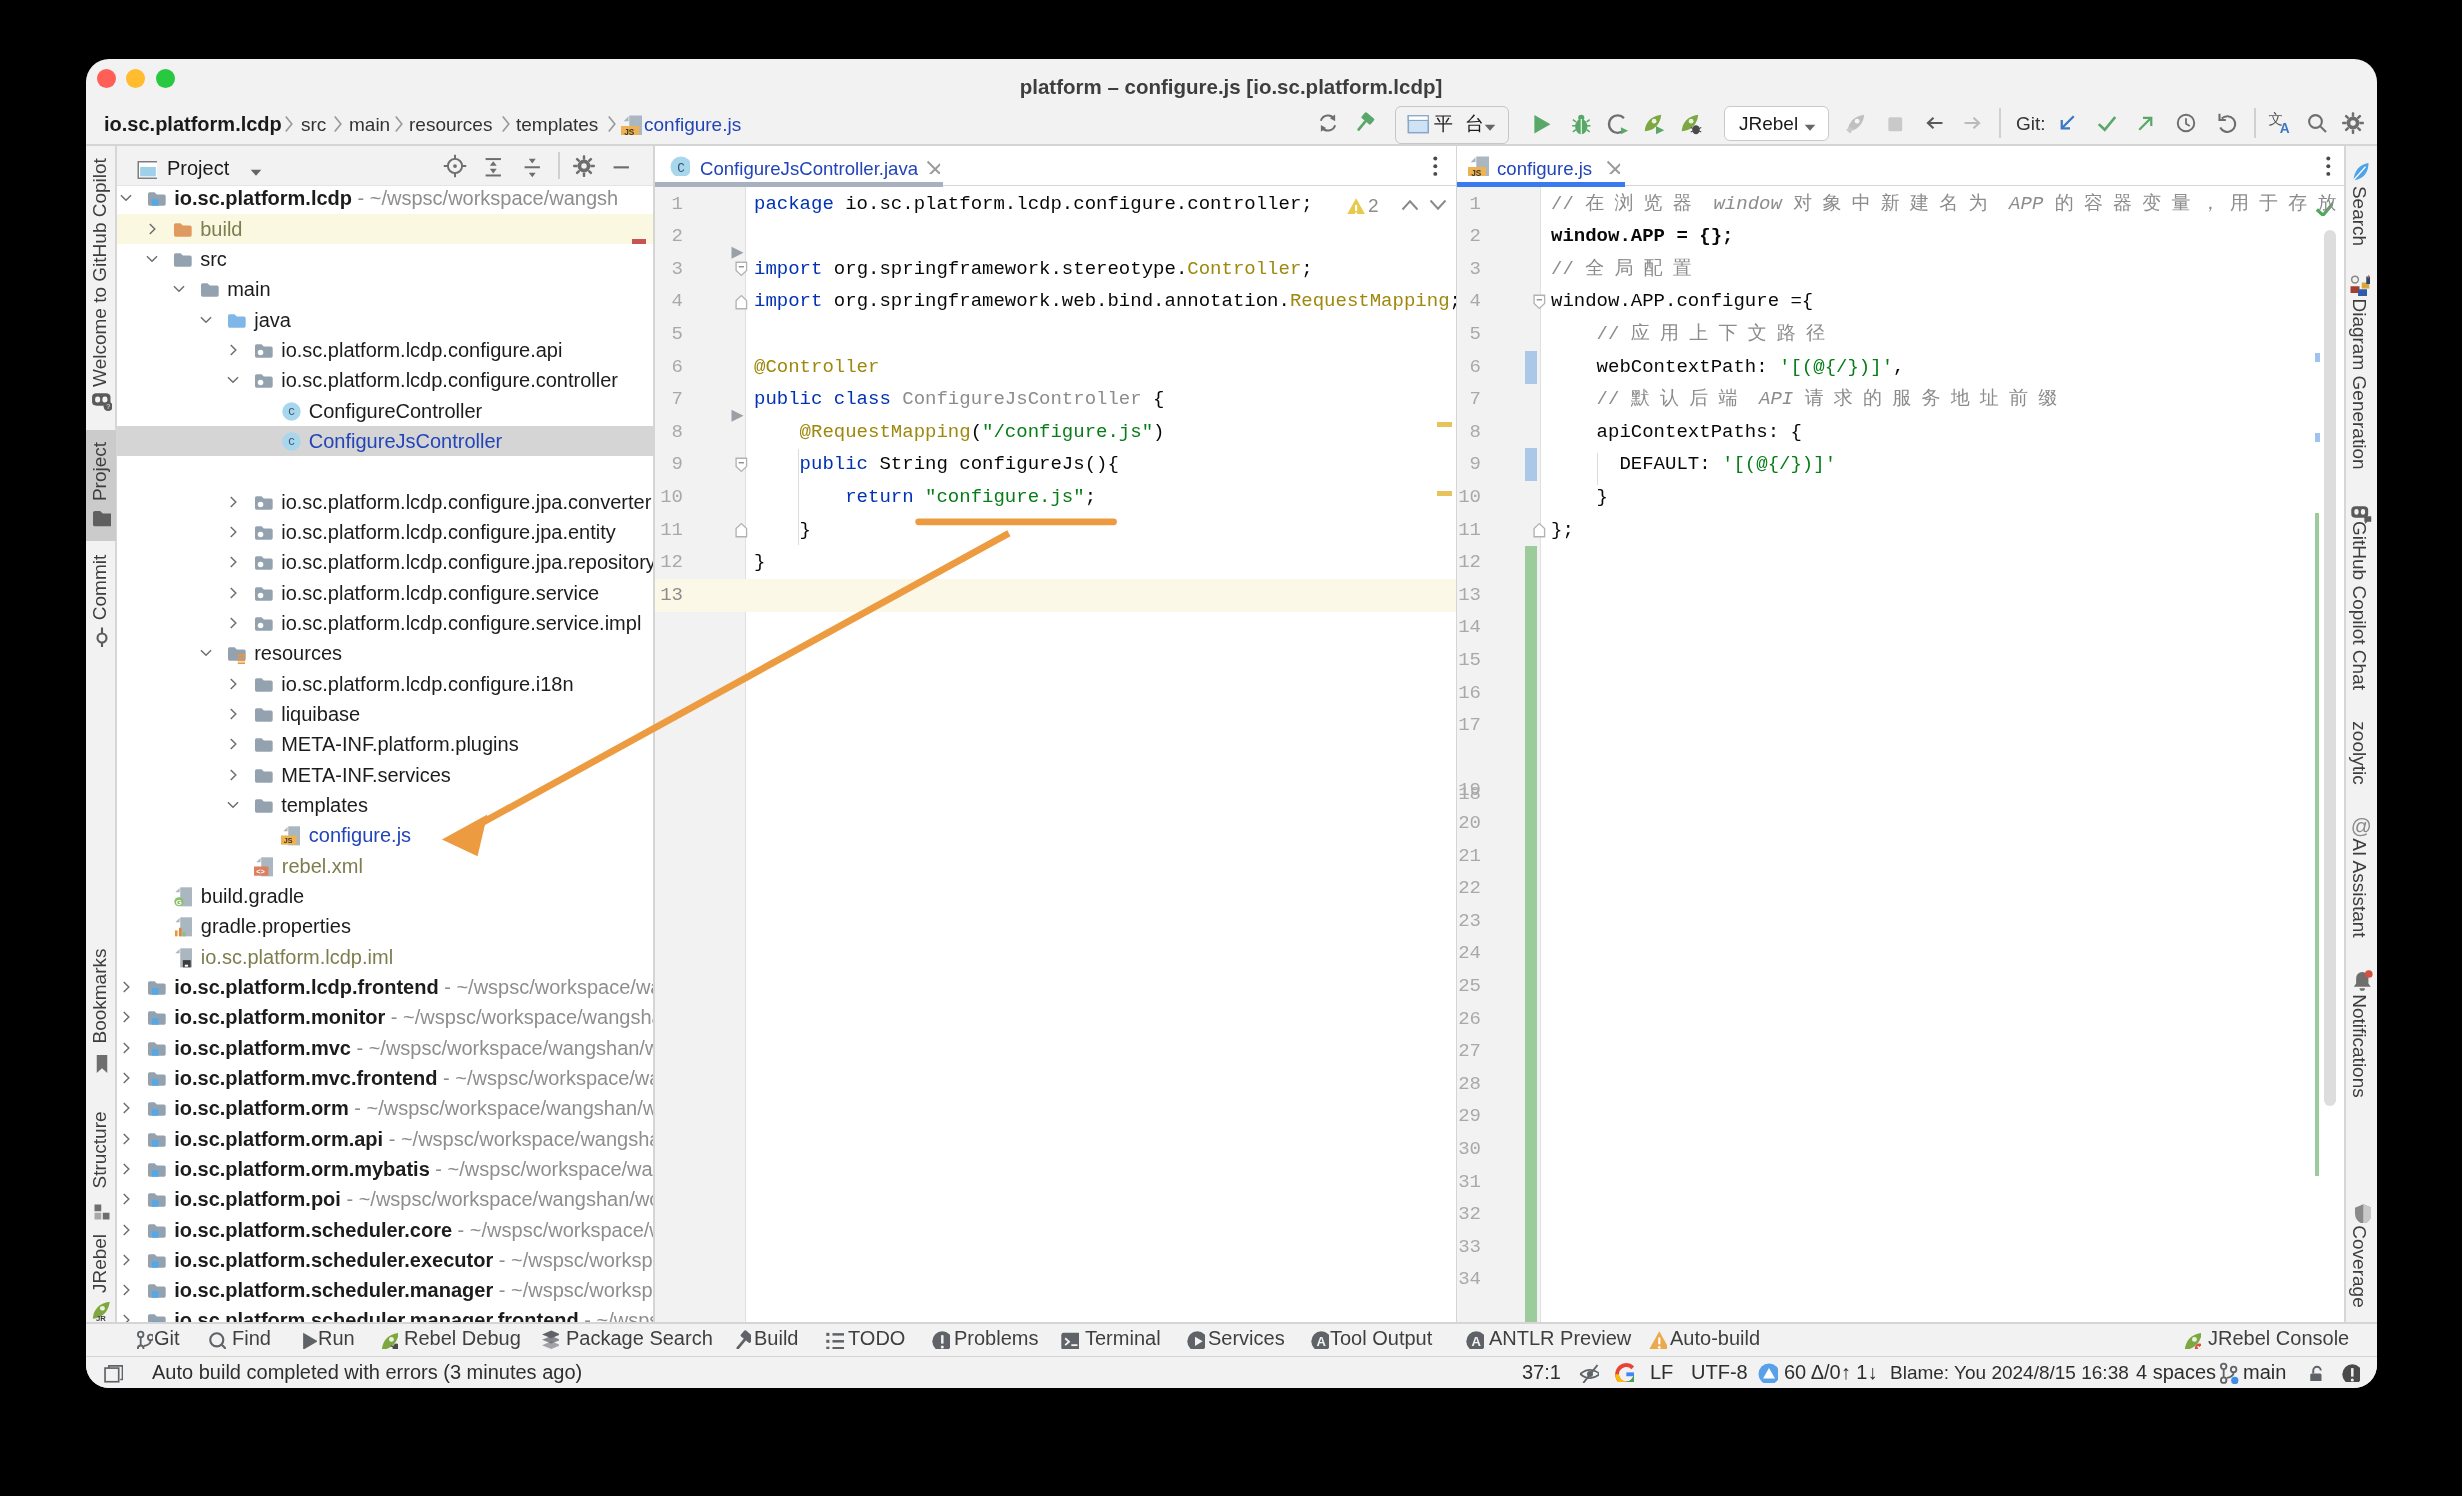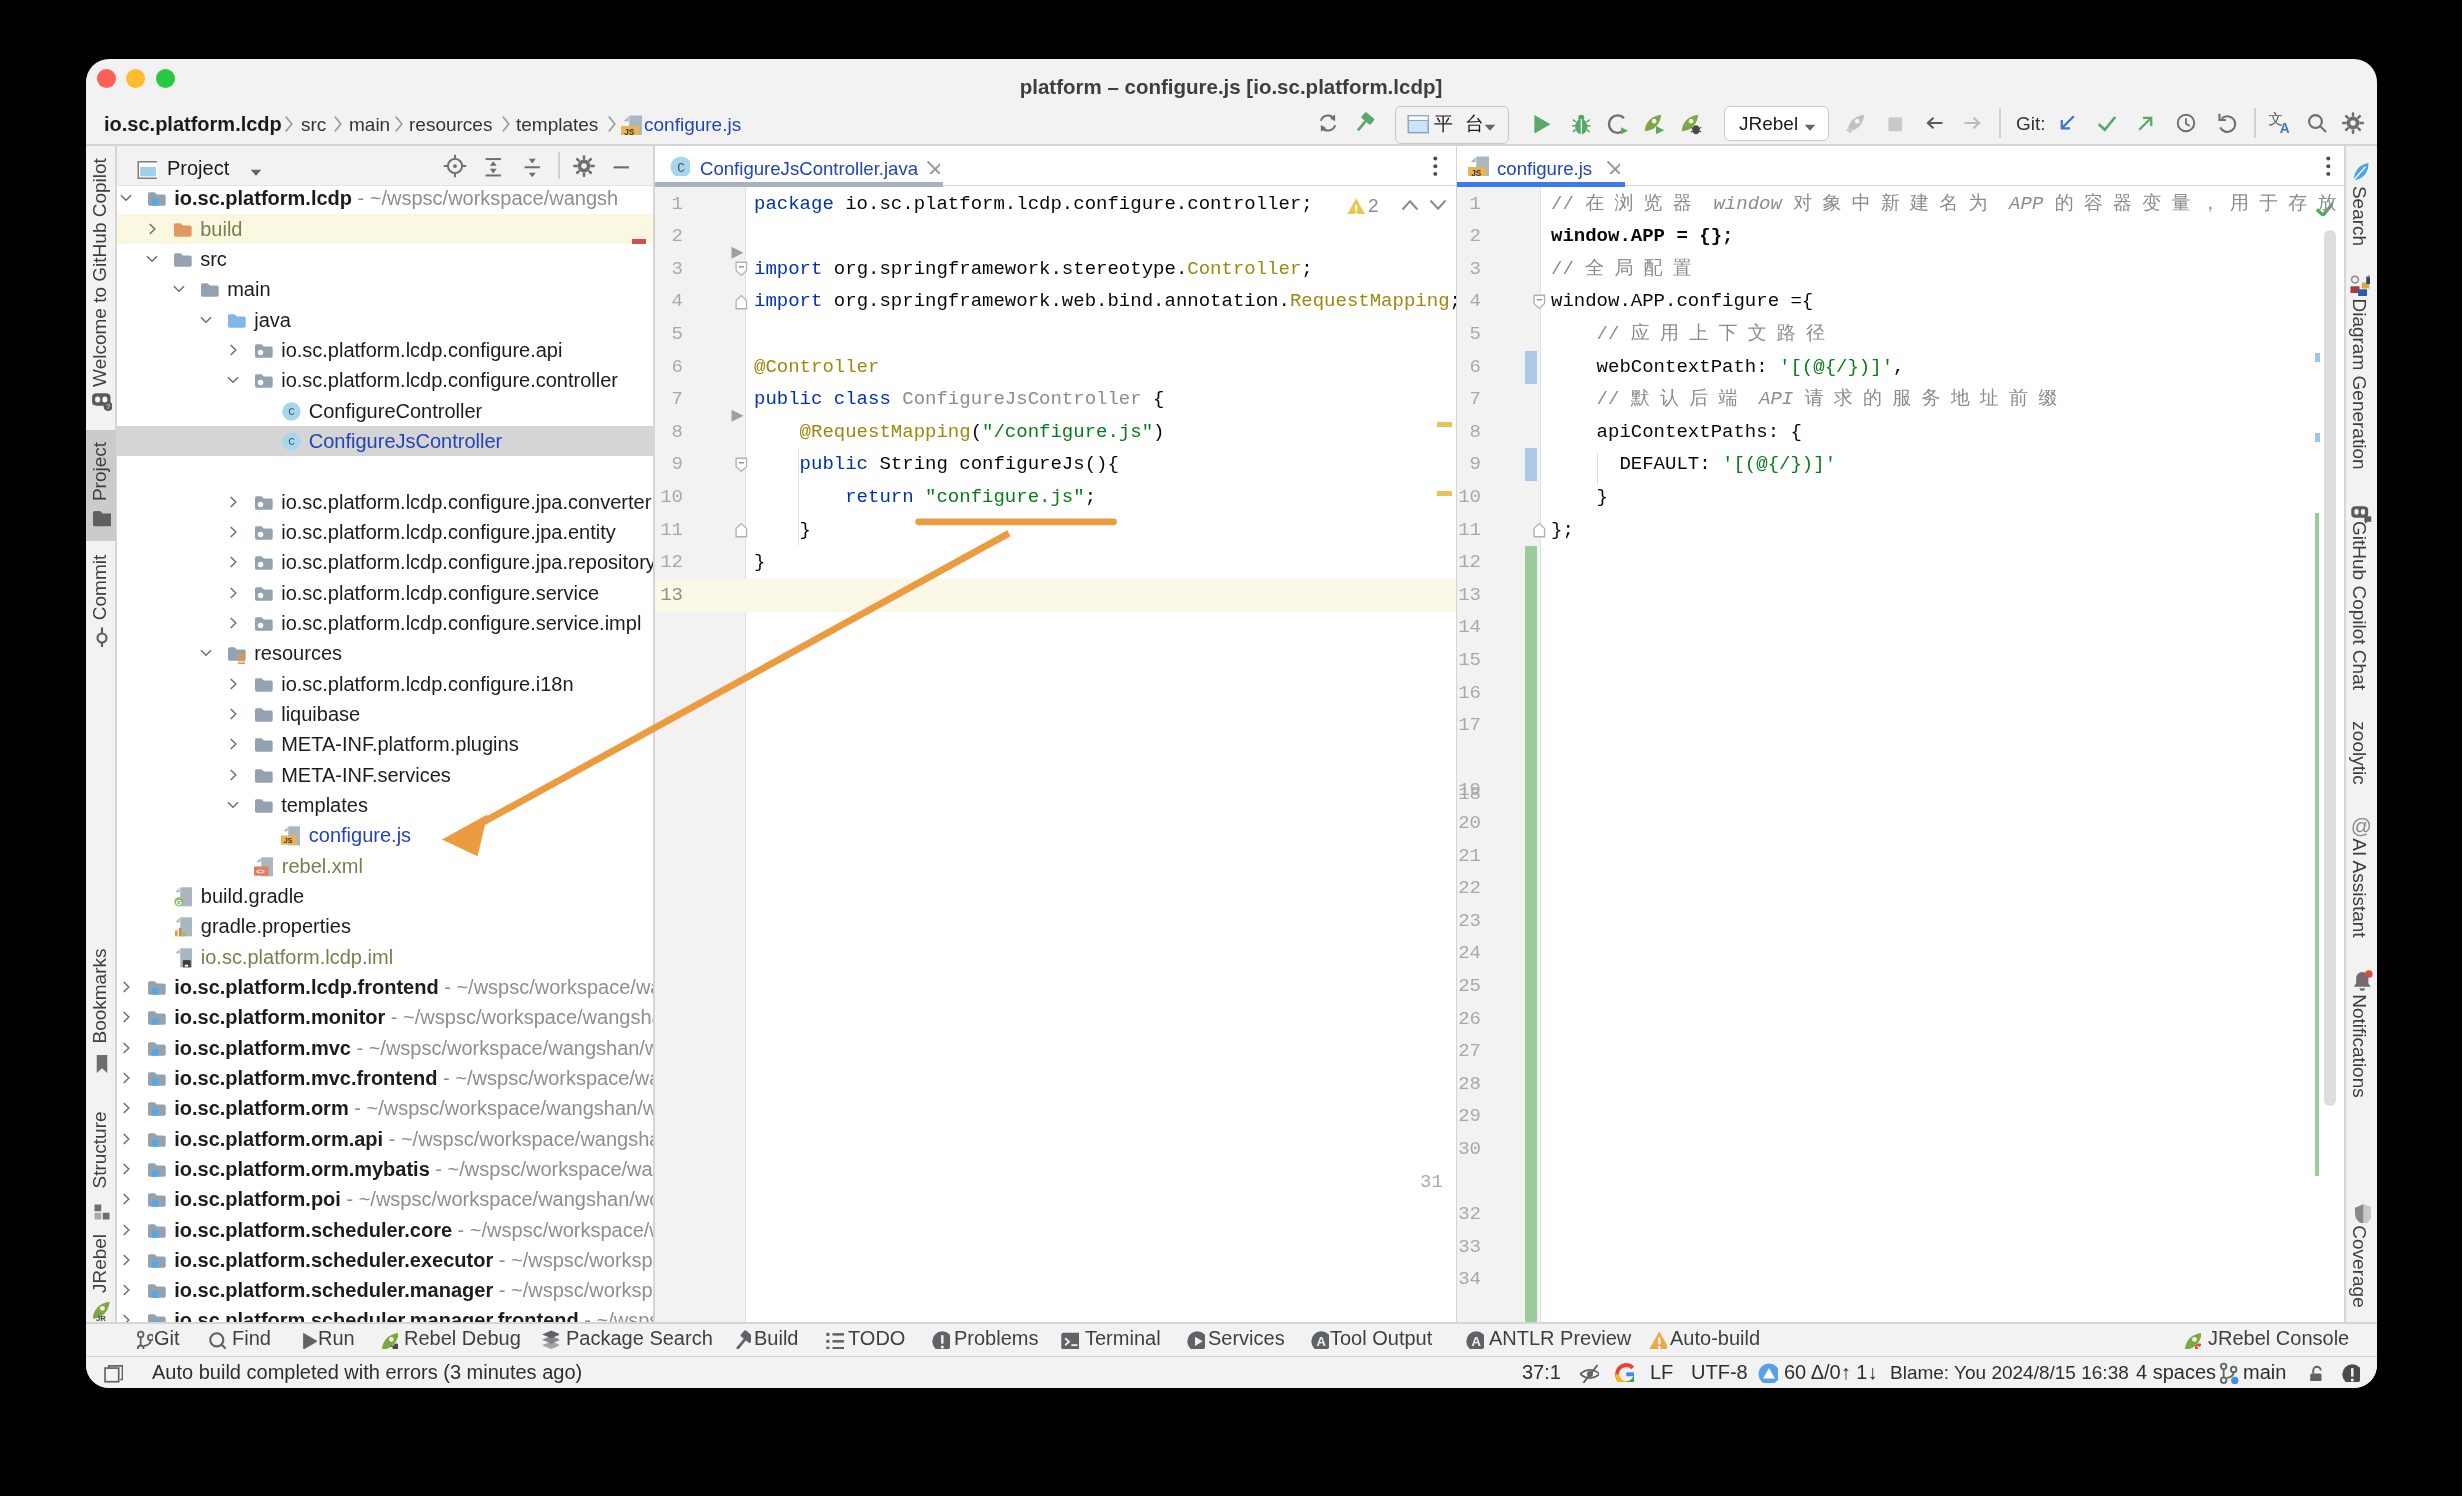--- a/index.html
+++ b/index.html
@@ -742,7 +742,7 @@
 <div style="position:absolute;left:1420px;top:1068px;width:61px;height:33px;text-align:right;line-height:33px;"><span class="mono" style="font-size:19px;color:#a9a9a9">28</span></div>
 <div style="position:absolute;left:1420px;top:1100px;width:61px;height:33px;text-align:right;line-height:33px;"><span class="mono" style="font-size:19px;color:#a9a9a9">29</span></div>
 <div style="position:absolute;left:1420px;top:1133px;width:61px;height:33px;text-align:right;line-height:33px;"><span class="mono" style="font-size:19px;color:#a9a9a9">30</span></div>
-<div style="position:absolute;left:1420px;top:1166px;width:61px;height:33px;text-align:left;line-height:33px;"><span class="mono" style="font-size:19px;color:#a9a9a9">31</span></div>
+<div style="position:absolute;left:1420px;top:1166px;width:61px;height:33px;text-align:right;line-height:33px;"><span class="mono" style="font-size:19px;color:#a9a9a9">31</span></div>
 <div style="position:absolute;left:1420px;top:1198px;width:61px;height:33px;text-align:right;line-height:33px;"><span class="mono" style="font-size:19px;color:#a9a9a9">32</span></div>
 <div style="position:absolute;left:1420px;top:1231px;width:61px;height:33px;text-align:right;line-height:33px;"><span class="mono" style="font-size:19px;color:#a9a9a9">33</span></div>
 <div style="position:absolute;left:1420px;top:1263px;width:61px;height:33px;text-align:right;line-height:33px;"><span class="mono" style="font-size:19px;color:#a9a9a9">34</span></div>

